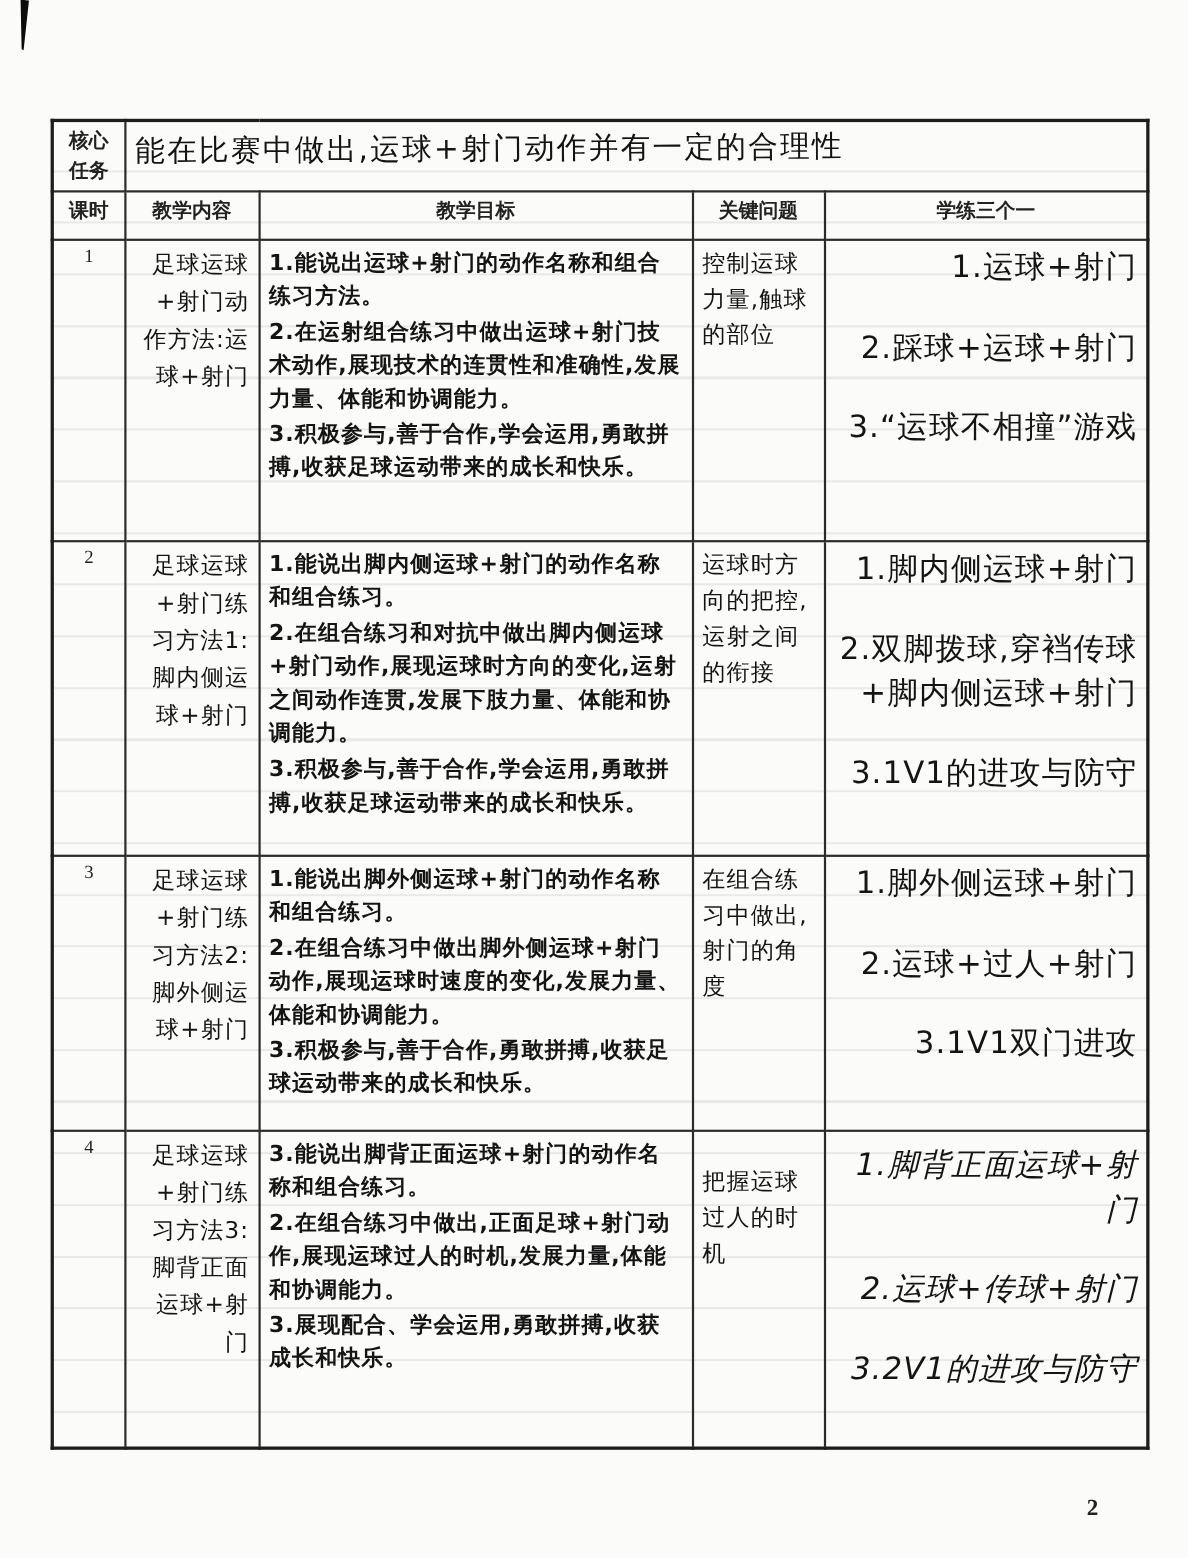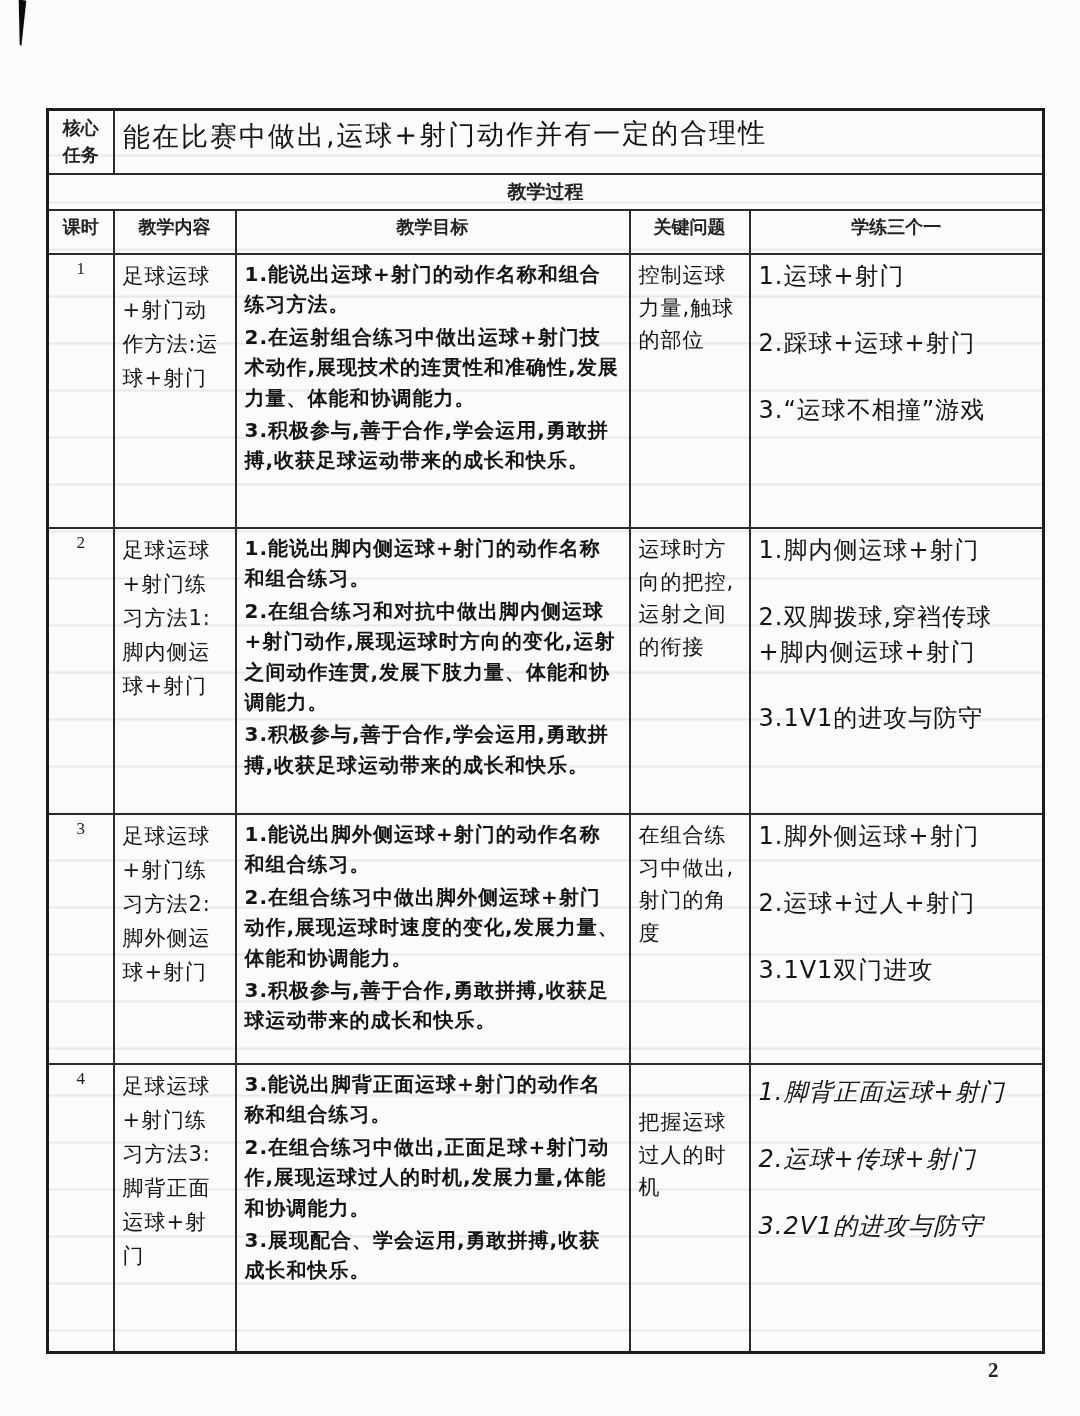--- a/index.html
+++ b/index.html
@@ -129,9 +129,6 @@
     <td colspan="4" class="hand core-text">能在比赛中做出,运球+射门动作并有一定的合理性</td>
   </tr>
 
-  <tr style="height:30px;">
-    <td colspan="5" class="print process-title">教学过程</td>
-  </tr>
 
   <tr style="height:44px;">
     <td class="print col-head">课时</td>

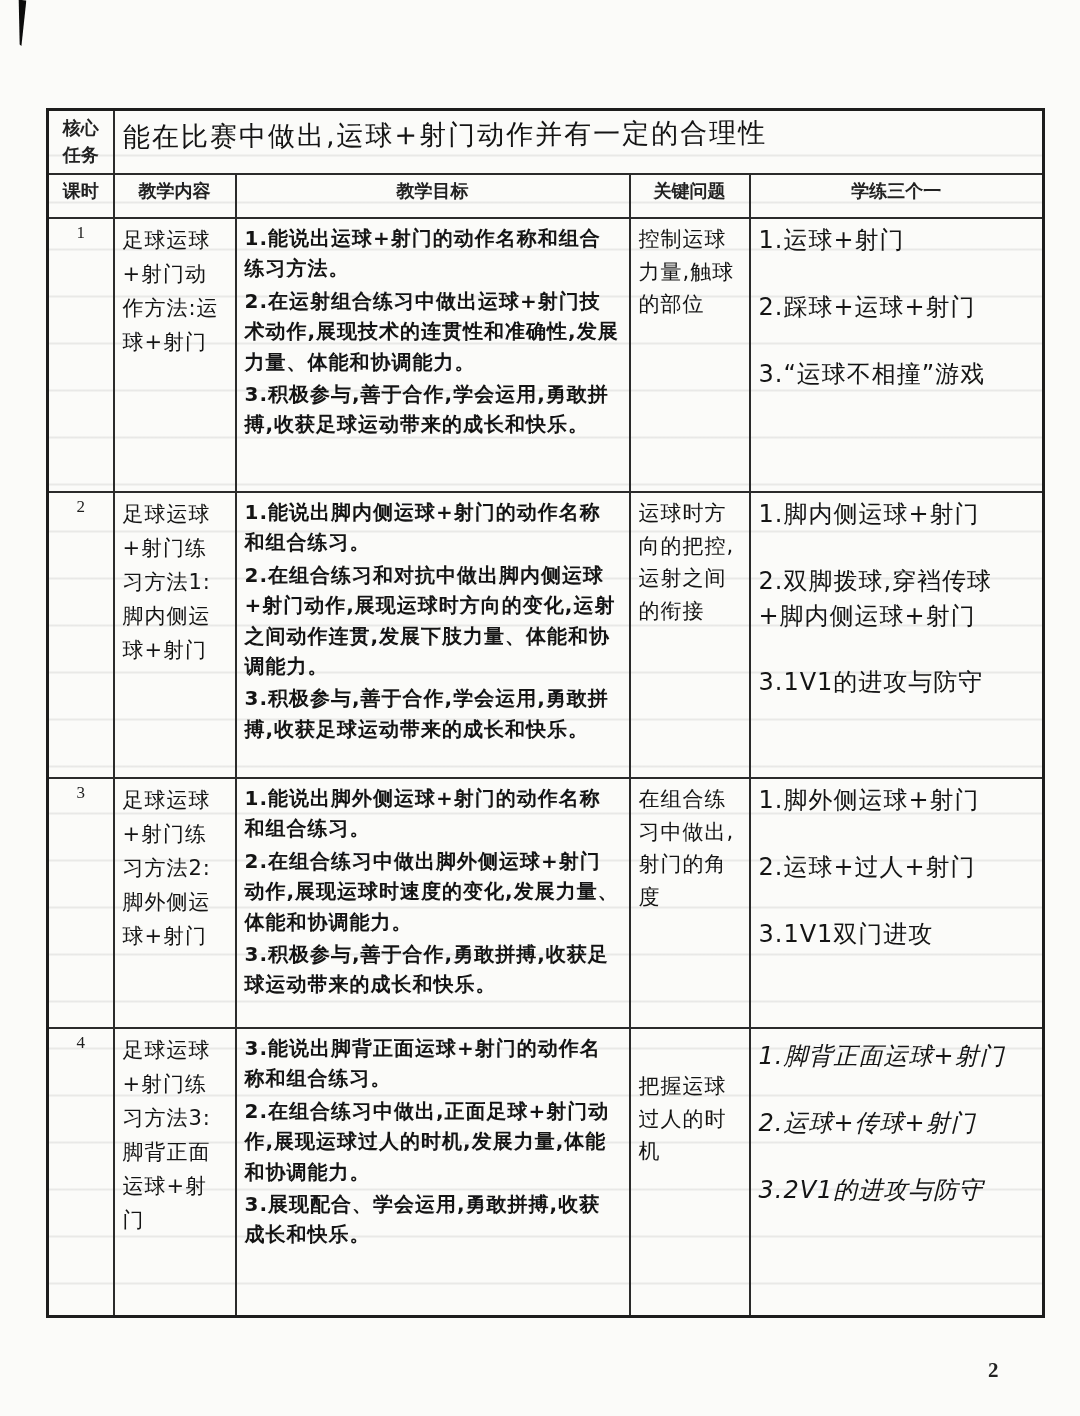--- a/index.html
+++ b/index.html
@@ -82,6 +82,7 @@
     font-size:21px;
     line-height:1.62;
     padding:6px 4px 6px 10px;
+    text-align:right;
   }
   .goals-cell{
     font-size:20px;

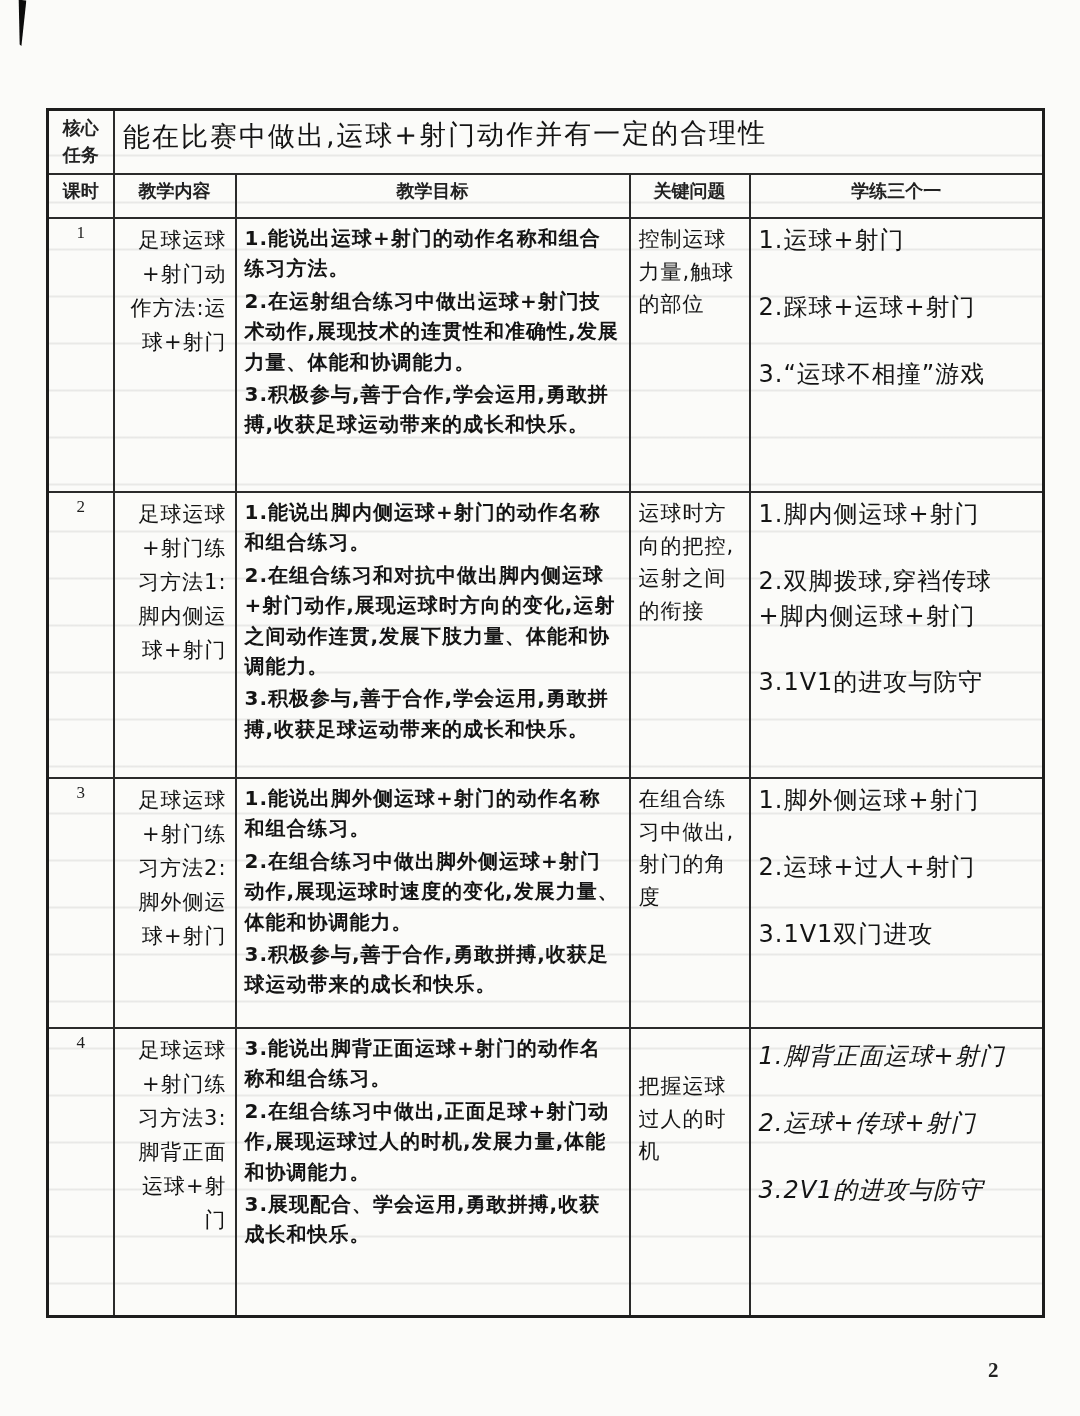--- a/index.html
+++ b/index.html
@@ -96,9 +96,10 @@
     padding:26px 4px 4px 8px;
   }
   .practice-cell{
-    font-size:24px;
+    font-size:28px;
     line-height:1.45;
     padding:26px 6px 4px 16px;
+    text-align:right;
   }
   .practice-cell div{margin:0 0 32px 0;}
   .page-number{

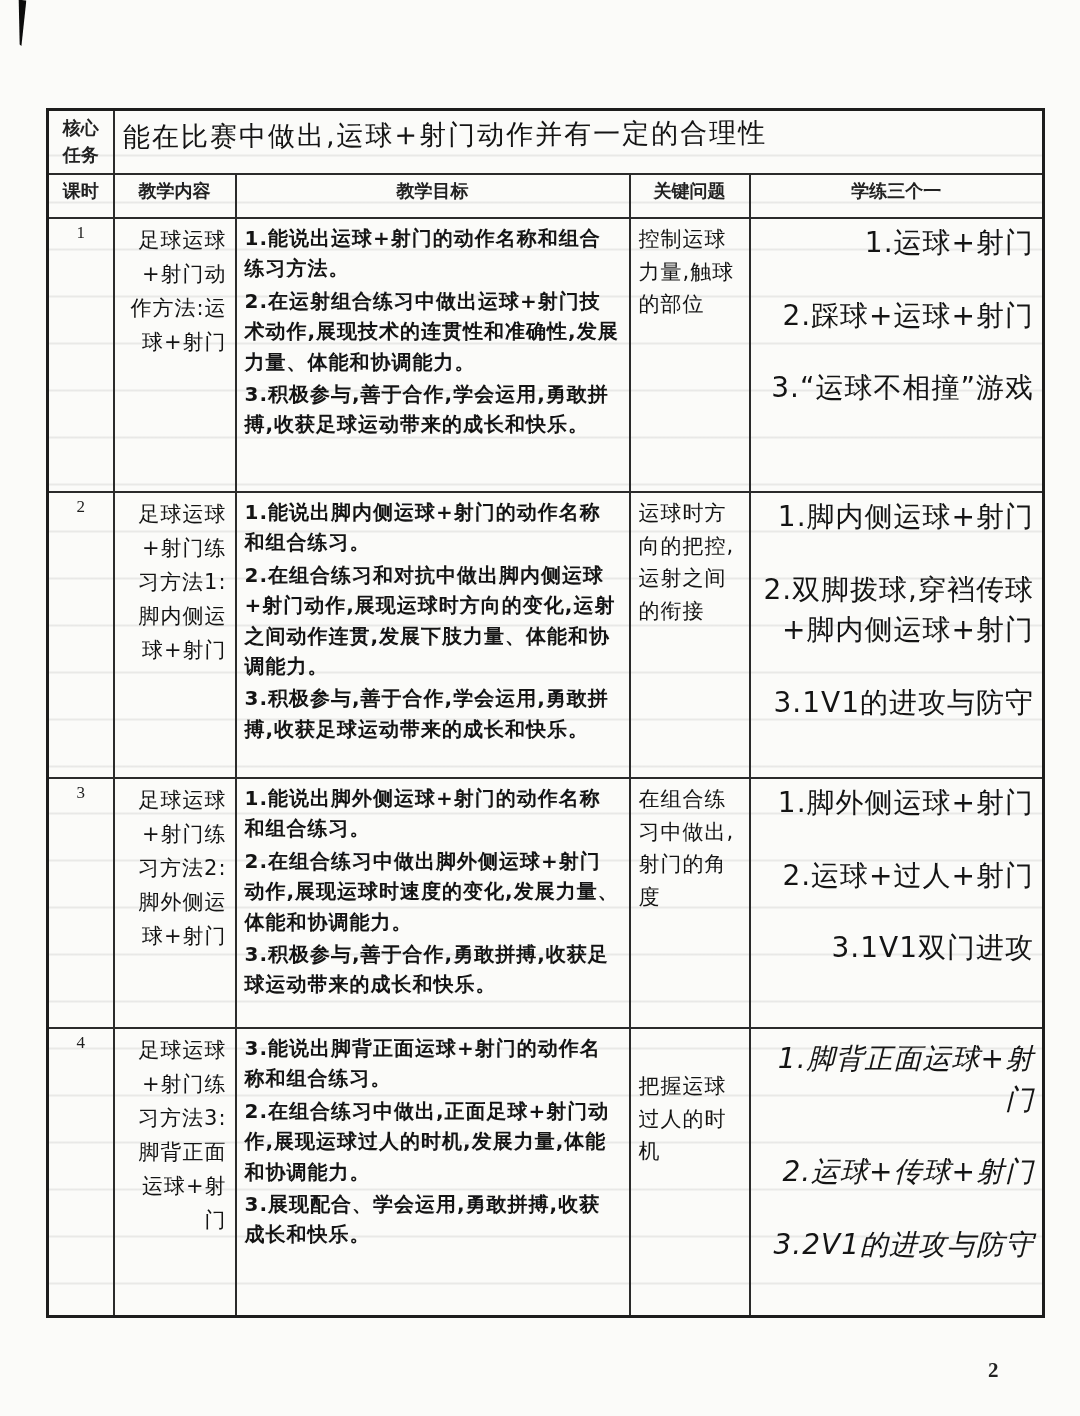--- a/index.html
+++ b/index.html
@@ -196,7 +196,7 @@
       <p>2.在组合练习中做出,正面足球+射门动作,展现运球过人的时机,发展力量,体能和协调能力。</p>
       <p>3.展现配合、学会运用,勇敢拼搏,收获成长和快乐。</p>
     </td>
-    <td class="hand kq-cell" style="padding-top:41px;">把握运球过人的时机</td>
+    <td class="hand kq-cell" style="padding-top:29px;">把握运球过人的时机</td>
     <td class="hand practice-cell" style="padding-top:10px;font-style:italic;">
       <div>1.脚背正面运球+射门</div>
       <div>2.运球+传球+射门</div>

